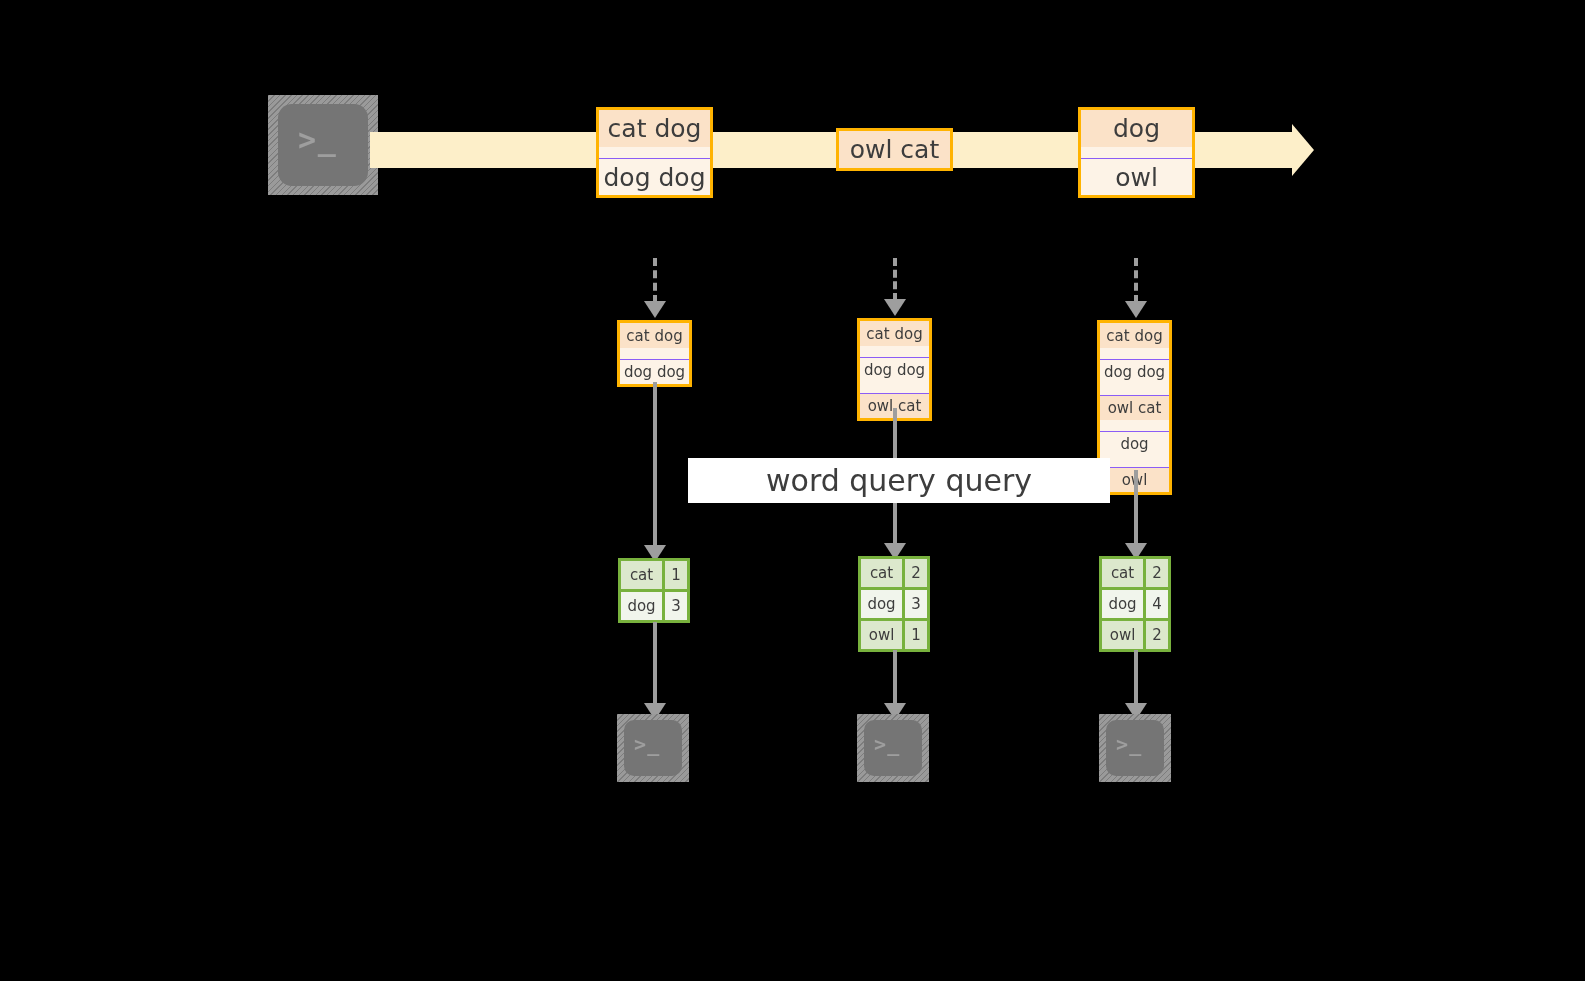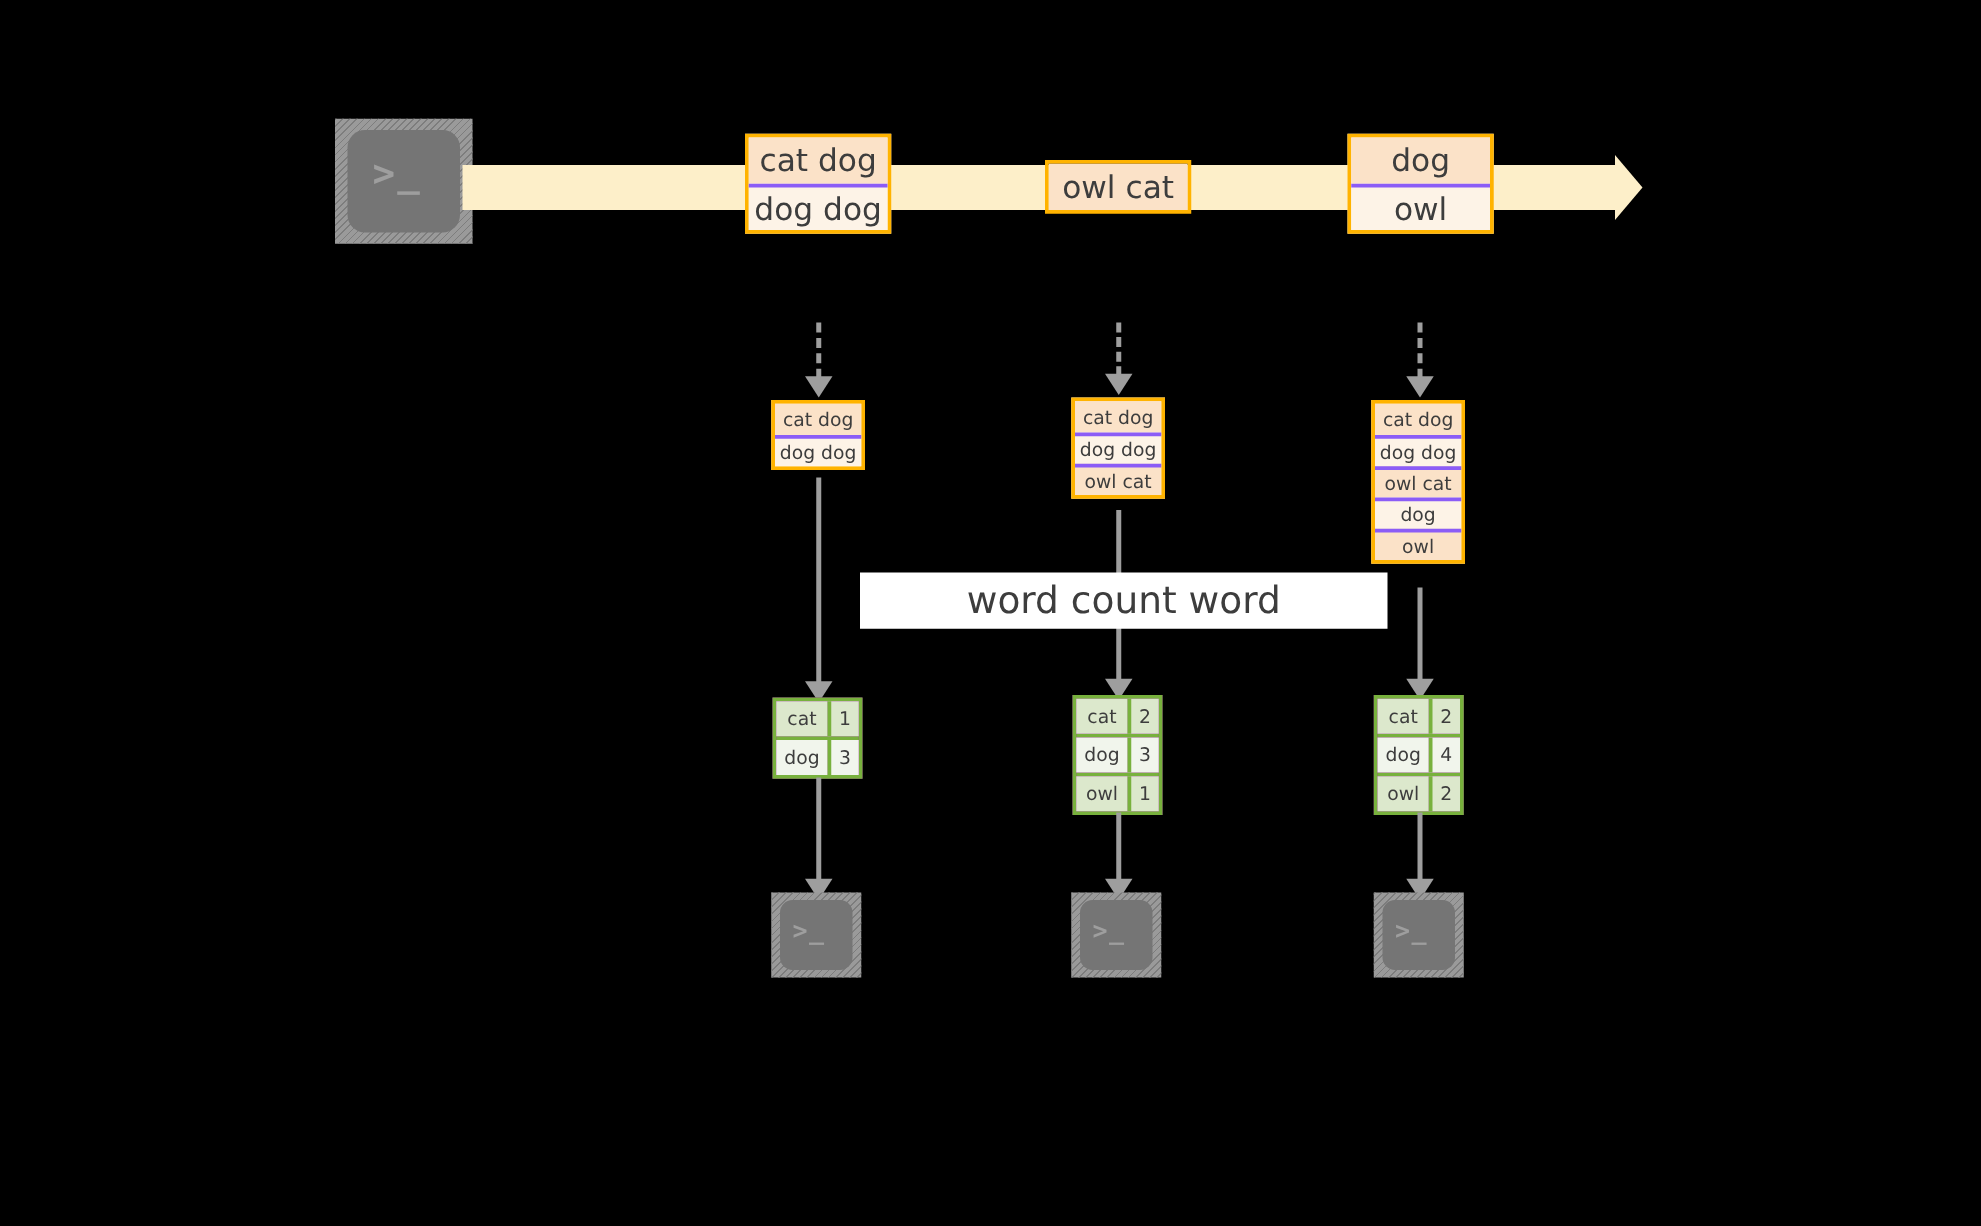--- a/index.html
+++ b/index.html
@@ -76,7 +76,7 @@
   }
   .rec .row.alt { background: #FBE2C8; }
   .rec .row.pln { background: #FDF3E7; }
-  .rec .row + .row { border-top: 3px solid #8b5cf6; }
+  .rec .row + .row { border-top: 1px solid #8b5cf6; margin-top: 11px; }
 
   .rec.big .row { height: 37px; font-size: 25px; }
   .rec.small .row { height: 25px; font-size: 15px; }

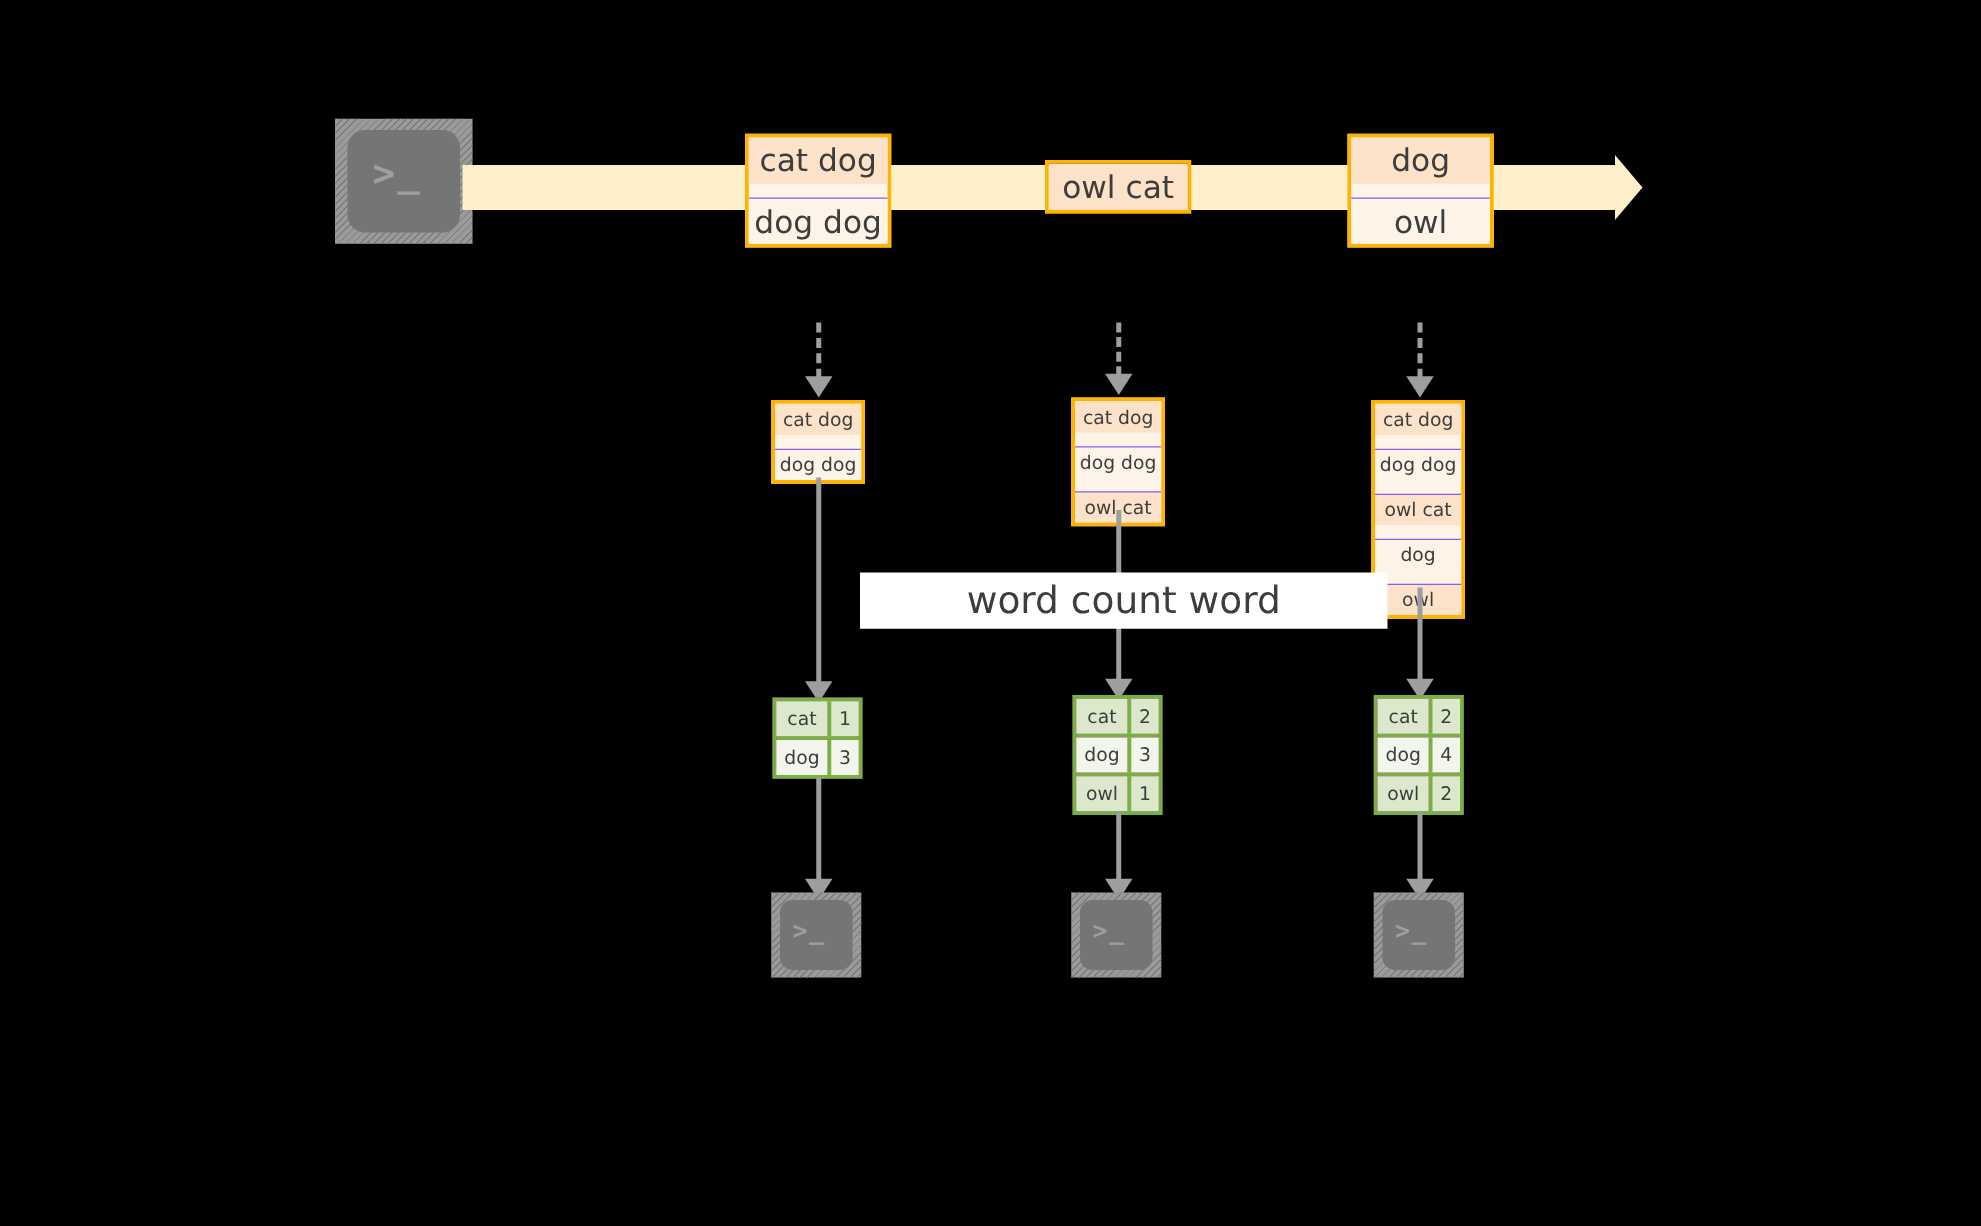--- a/index.html
+++ b/index.html
@@ -219,7 +219,7 @@
   </div>
 
   <div id="query-banner" style="left:688px; top:458px; width:422px; height:45px; font-size:30px;">
-    <span>word count word</span>
+    <span>word query query</span>
   </div>
 
   <div class="res" style="left:618px; top:558px; width:72px;">

